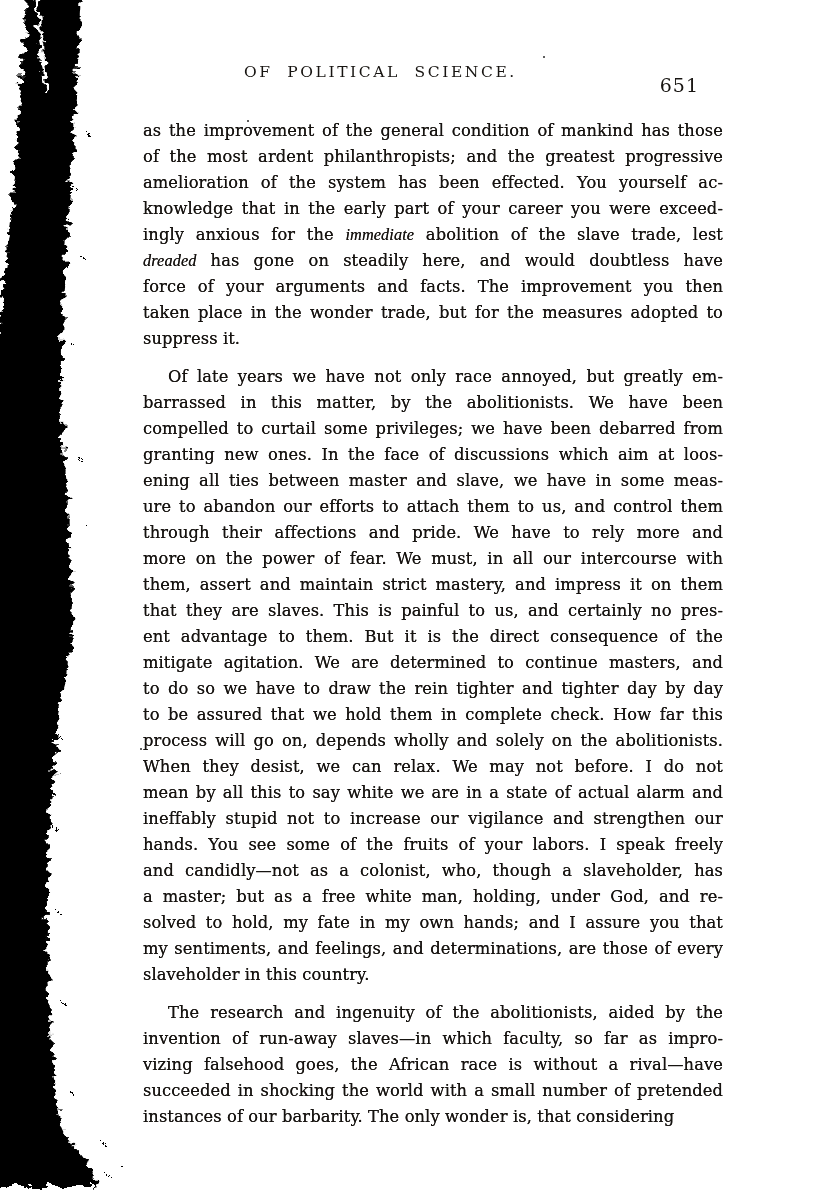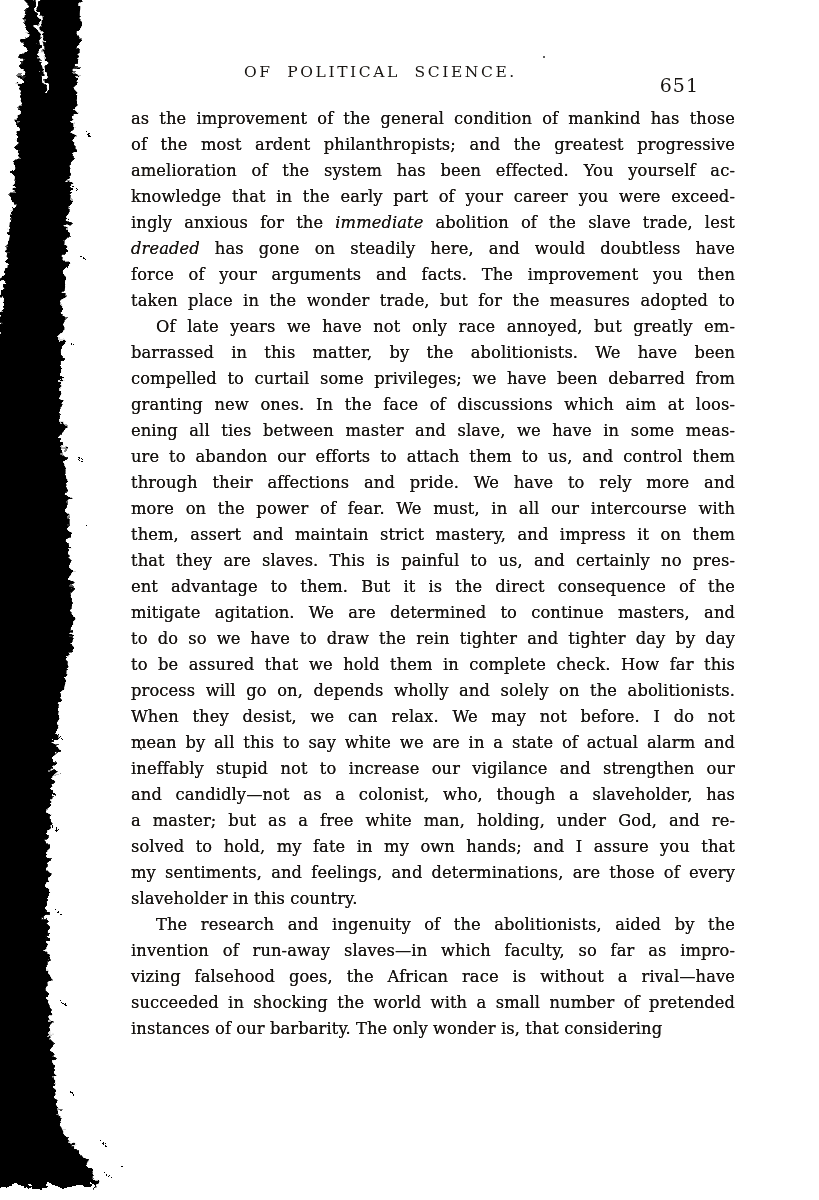--- a/index.html
+++ b/index.html
@@ -63,7 +63,7 @@
     color: #161310;
     text-shadow: 0 0 0.5px rgba(20,16,12,0.9);
   }
-  .para { margin: 0; padding: 0; }
+  .para { margin: 12px; padding: 0; }
   .line {
     height: 26px;
     line-height: 26px;

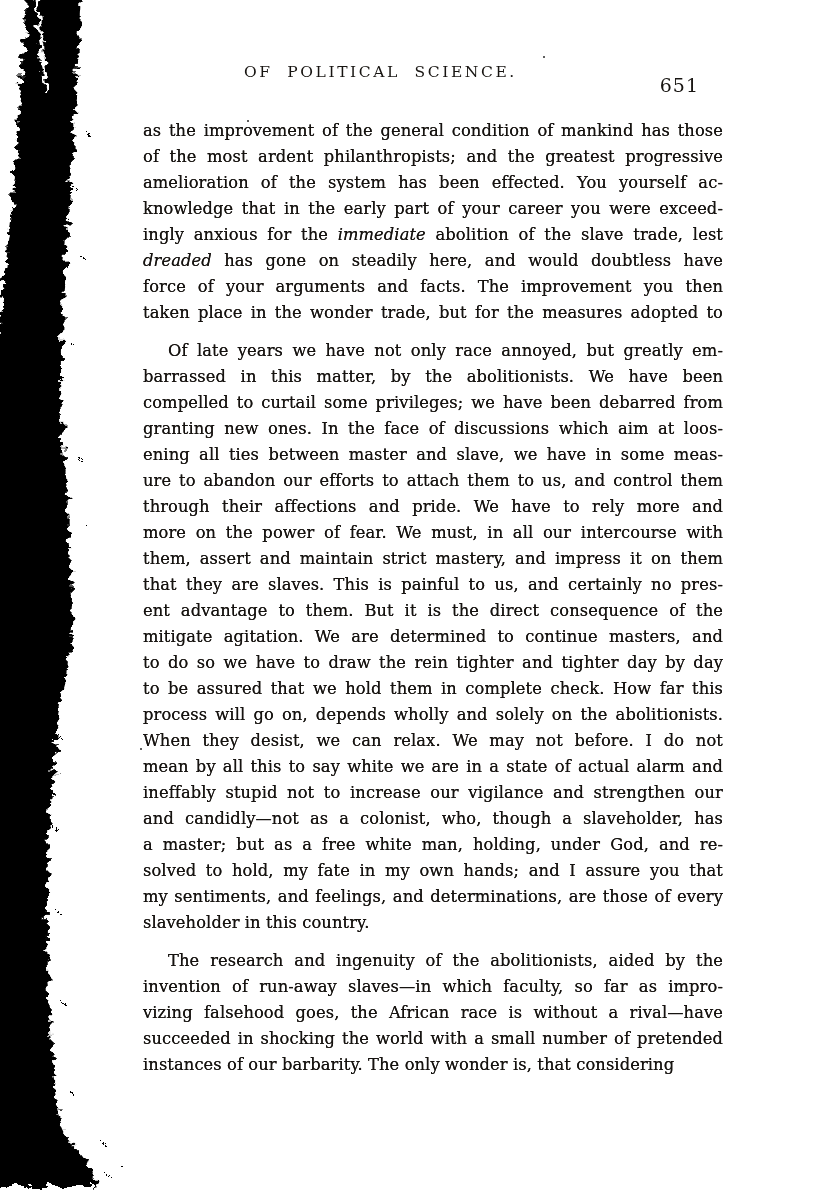--- a/index.html
+++ b/index.html
@@ -75,7 +75,7 @@
   }
   .line.endline { text-align-last: left; }
   .line.indent { text-indent: 25px; }
-  .it { font-style: italic; }
+  .it { font-style: italic; font-family: Liberation Serif, serif; }
 </style>
 </head>
 <body>

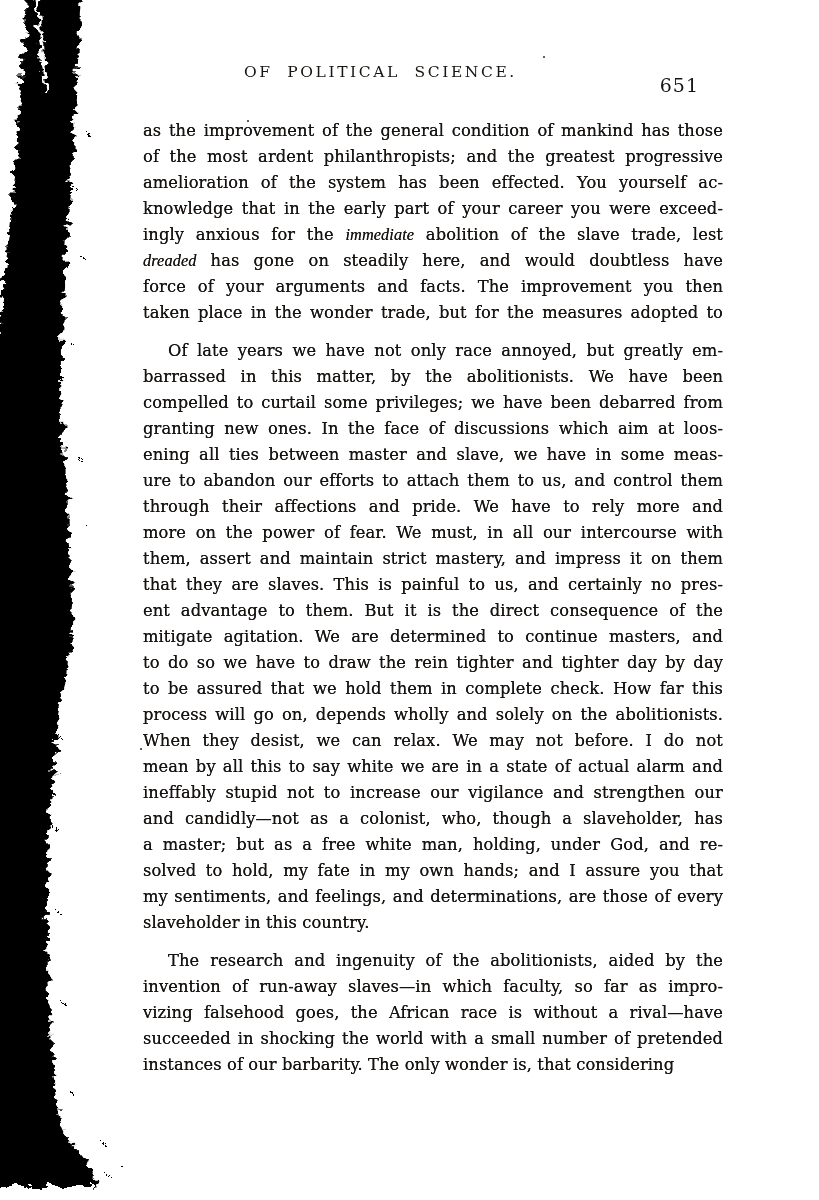--- a/index.html
+++ b/index.html
@@ -149,6 +149,7 @@
           <div class="line"><span class="it">dreaded</span><span> has gone on steadily here, and would doubtless have</span></div>
           <div class="line"><span>force of your arguments and facts. The improvement you then</span></div>
           <div class="line"><span>taken place in the wonder trade, but for the measures adopted to</span></div>
+          <div class="line endline"><span>suppress it.</span></div>
         </div>
         <div class="para">
           <div class="line indent"><span>Of late years we have not only race annoyed, but greatly em-</span></div>

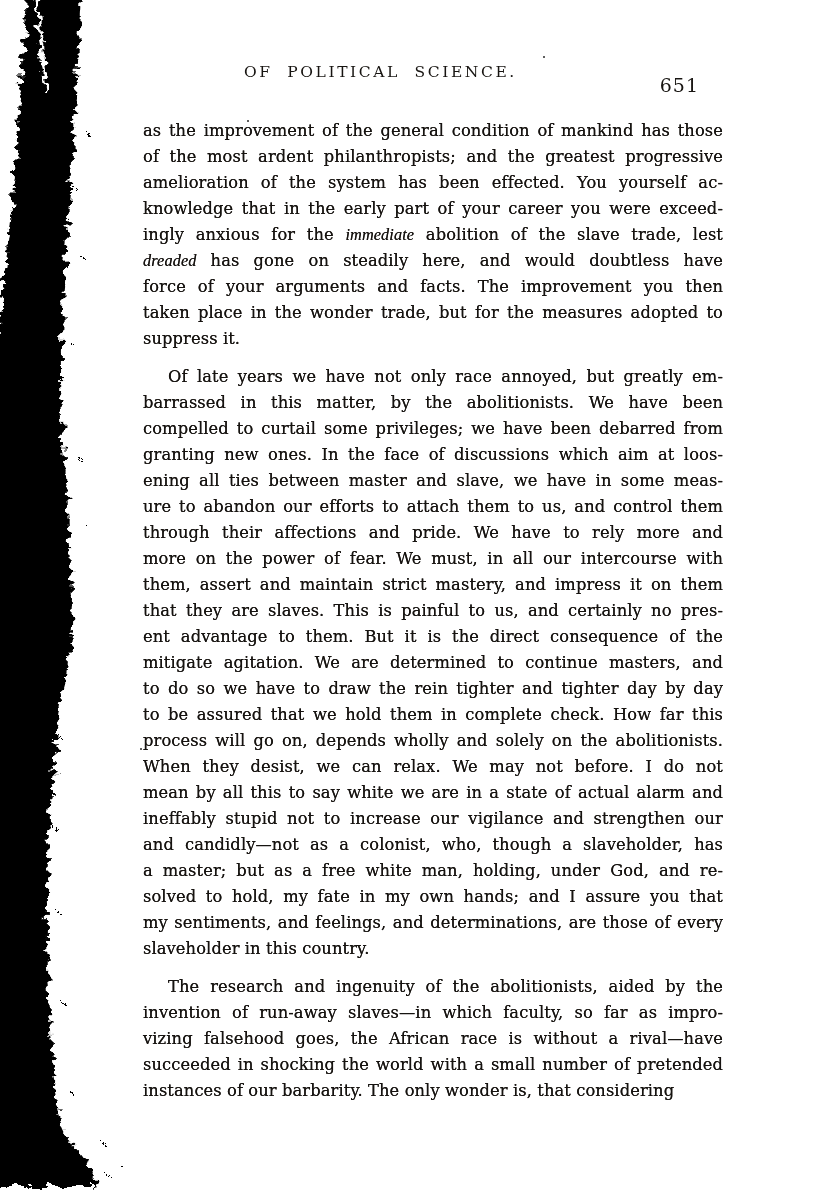--- a/index.html
+++ b/index.html
@@ -170,6 +170,7 @@
           <div class="line"><span>When they desist, we can relax. We may not before. I do not</span></div>
           <div class="line"><span>mean by all this to say white we are in a state of actual alarm and</span></div>
           <div class="line"><span>ineffably stupid not to increase our vigilance and strengthen our</span></div>
+          <div class="line"><span>hands. You see some of the fruits of your labors. I speak freely</span></div>
           <div class="line"><span>and candidly—not as a colonist, who, though a slaveholder, has</span></div>
           <div class="line"><span>a master; but as a free white man, holding, under God, and re-</span></div>
           <div class="line"><span>solved to hold, my fate in my own hands; and I assure you that</span></div>

